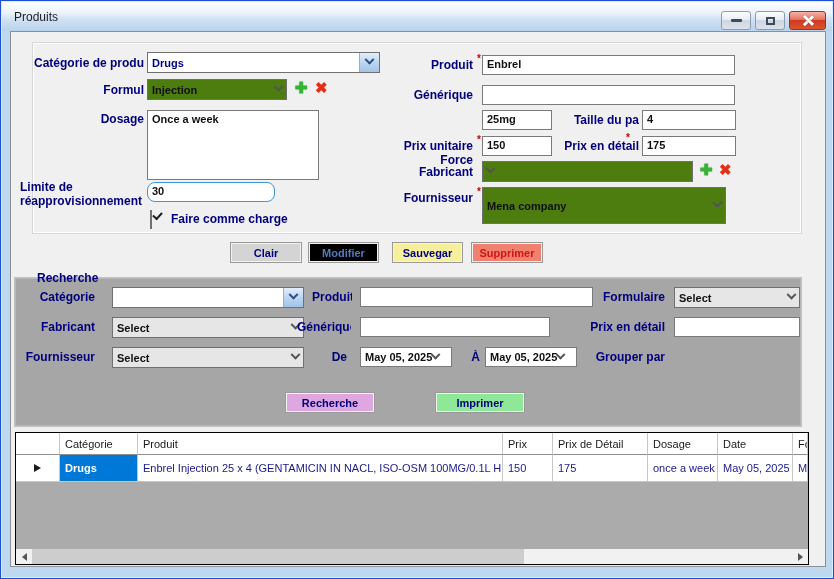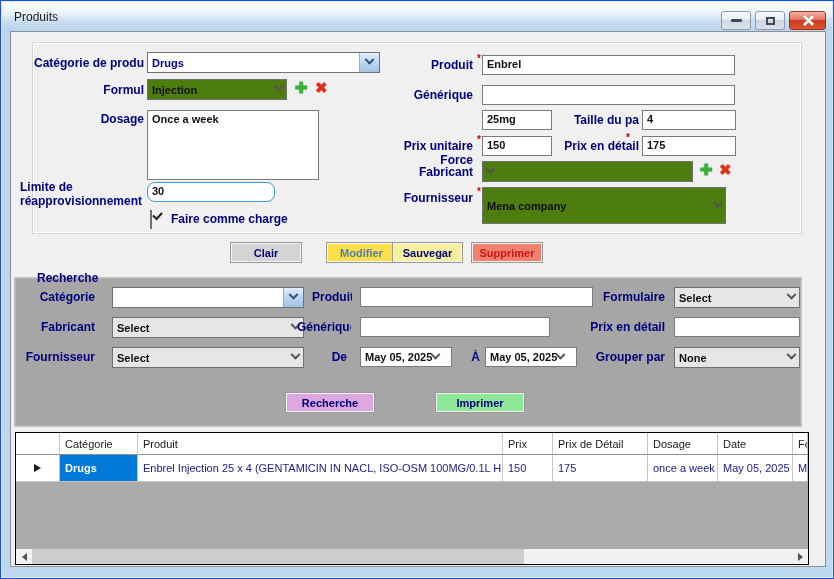--- a/index.html
+++ b/index.html
@@ -138,7 +138,7 @@
 
     
     <div class="abs btn" style="left:219px;top:210px;width:72px;height:21px;background:#d4d4d4;color:#00007d;">Clair</div>
-    <div class="abs btn" style="left:315px;top:210px;width:71px;height:21px;background:#fde047;color:#4f7cc0;">Modifier</div>
+    <div class="abs btn" style="left:297px;top:210px;width:71px;height:21px;background:#000000;color:#4f7cc0;">Modifier</div>
     <div class="abs btn" style="left:381px;top:210px;width:71px;height:21px;background:#f5ef9e;color:#00007d;">Sauvegar</div>
     <div class="abs btn" style="left:460px;top:210px;width:72px;height:21px;background:#f0816f;color:#d41414;">Supprimer</div>
 

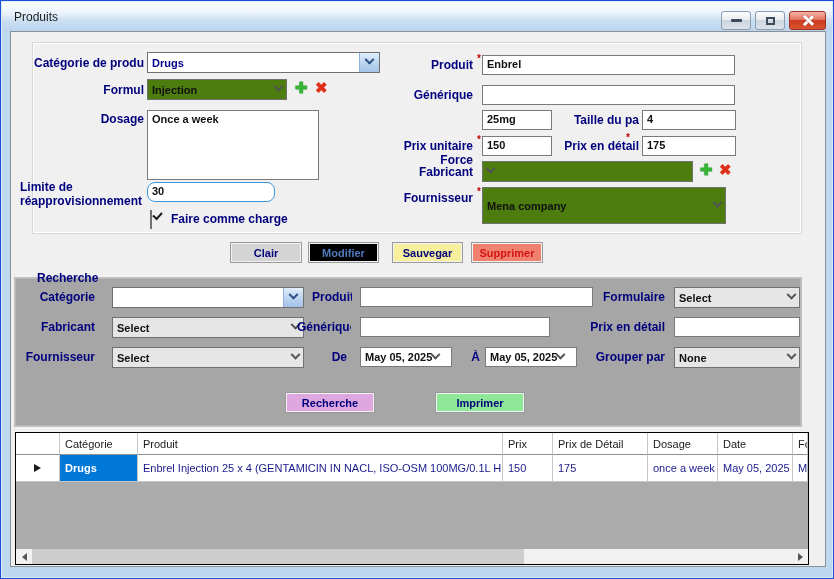--- a/index.html
+++ b/index.html
@@ -187,10 +187,6 @@
       <span class="chev"></span>
     </div>
     <span class="abs lbl r" style="left:560px;top:318px;width:94px;">Grouper par</span>
-    <div class="abs combo" style="left:663px;top:315px;width:126px;height:21px;background:#e6e6e6;">
-      <span class="ctext">None</span>
-      <span class="chev"></span>
-    </div>
 
     <div class="abs btn" style="left:274px;top:360px;width:90px;height:21px;background:#dfa7df;color:#00007d;">Recherche</div>
     <div class="abs btn" style="left:424px;top:360px;width:90px;height:21px;background:#8ee897;color:#00007d;">Imprimer</div>

